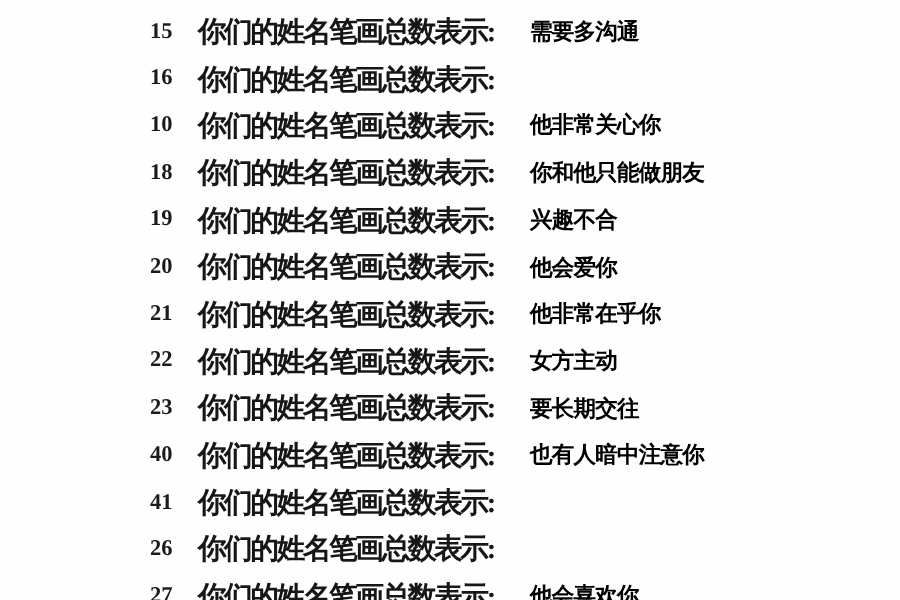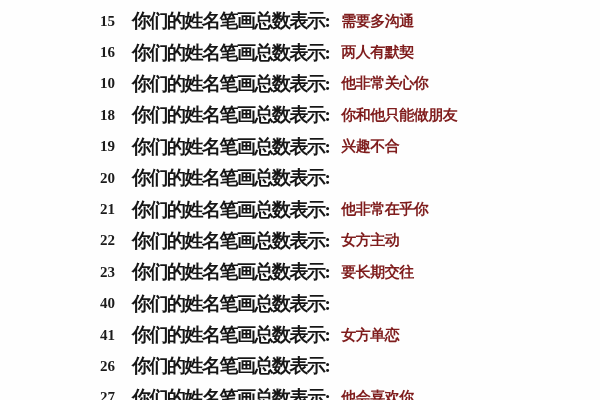--- a/index.html
+++ b/index.html
@@ -45,9 +45,9 @@
     font-family: "Liberation Serif", "DejaVu Serif", serif;
     font-weight: 700;
     font-size: 15px;
-    color: #7f1d1d;
+    color: #000000;
     letter-spacing: -0.5px;
-    margin-left: 12px;
+    margin-left: 24px;
   }
 </style>
 </head>

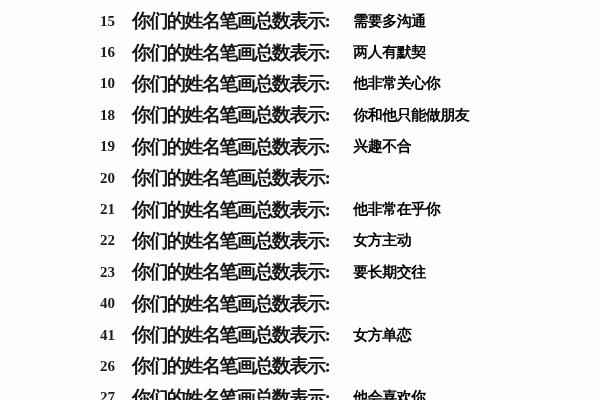--- a/index.html
+++ b/index.html
@@ -63,7 +63,6 @@
   <div class="row">
     <span class="num">16</span>
     <span class="prefix">你们的姓名笔画总数表示:</span>
-    <span class="result">两人有默契</span>
   </div>
 
   <div class="row">

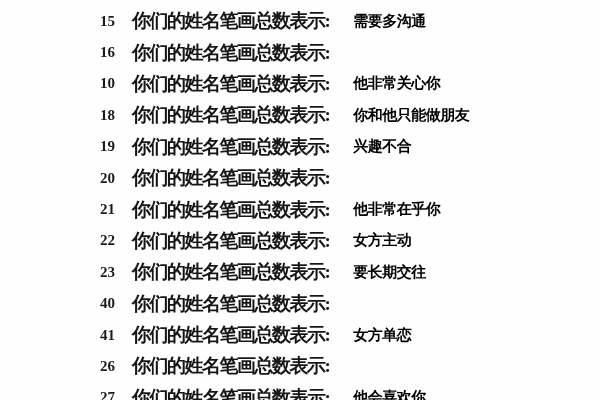--- a/index.html
+++ b/index.html
@@ -86,6 +86,7 @@
   <div class="row">
     <span class="num">20</span>
     <span class="prefix">你们的姓名笔画总数表示:</span>
+    <span class="result">他会爱你</span>
   </div>
 
   <div class="row">

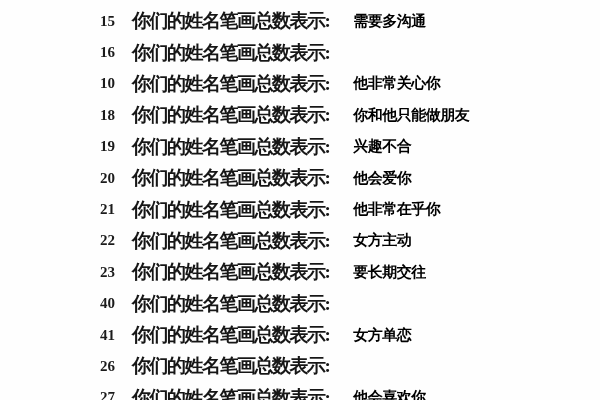--- a/index.html
+++ b/index.html
@@ -110,6 +110,7 @@
   <div class="row">
     <span class="num">40</span>
     <span class="prefix">你们的姓名笔画总数表示:</span>
+    <span class="result">也有人暗中注意你</span>
   </div>
 
   <div class="row">

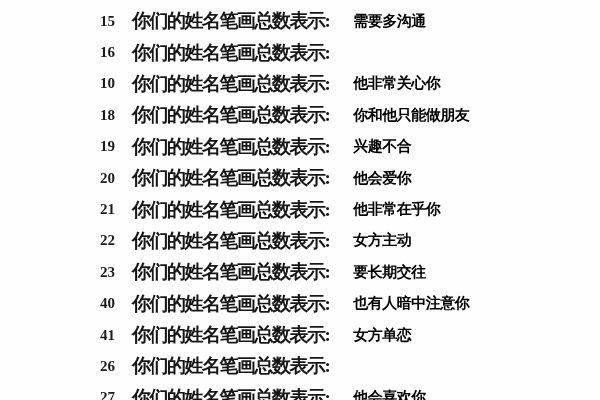--- a/index.html
+++ b/index.html
@@ -116,7 +116,6 @@
   <div class="row">
     <span class="num">41</span>
     <span class="prefix">你们的姓名笔画总数表示:</span>
-    <span class="result">女方单恋</span>
   </div>
 
   <div class="row">

